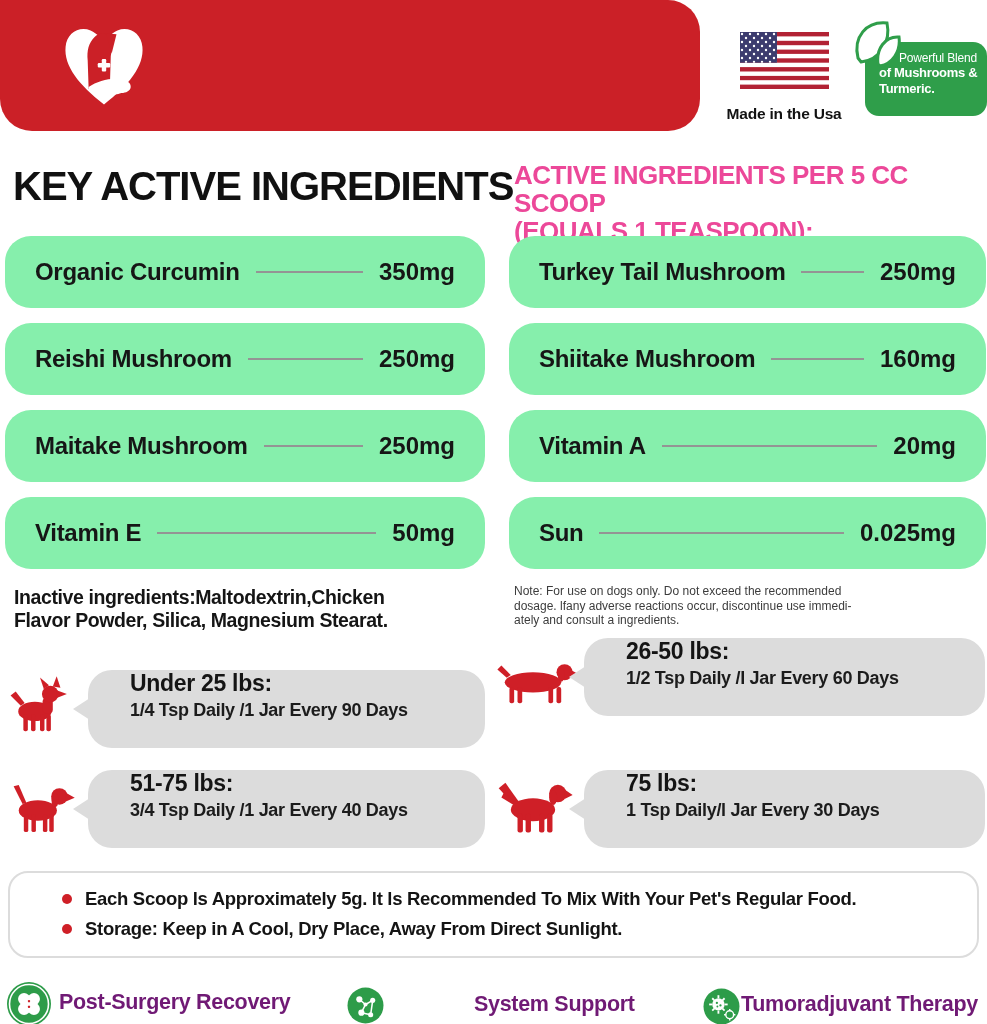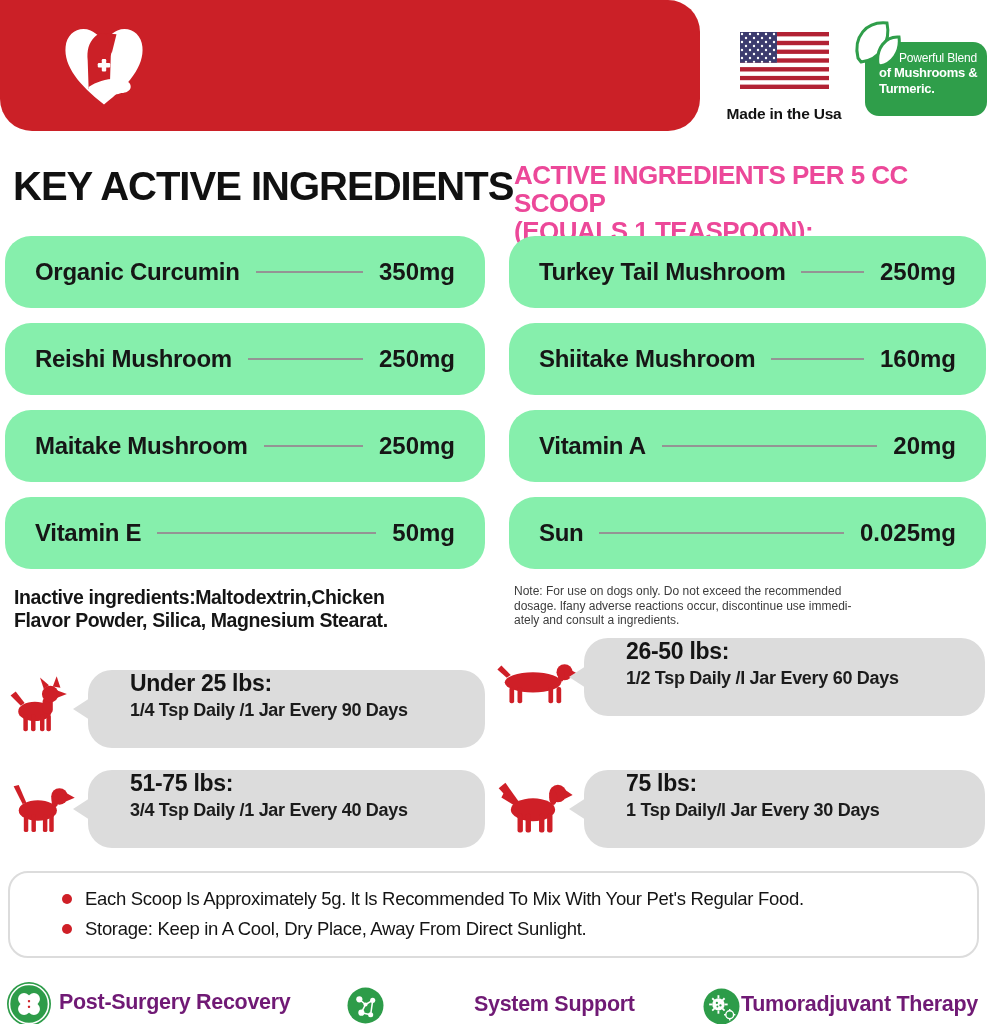--- a/index.html
+++ b/index.html
@@ -60,7 +60,7 @@
            padding:15px 0 0 52px;}
   .s-item{display:flex;align-items:center;margin-bottom:8px;}
   .s-dot{width:10px;height:10px;border-radius:50%;background:#cf1f27;margin-right:13px;flex:none;}
-  .s-text{font-size:18.5px;font-weight:normal;letter-spacing:-0.3px;color:#141414;white-space:nowrap;}
+  .s-text{font-size:18.5px;font-weight:bold;letter-spacing:-0.3px;color:#141414;white-space:nowrap;}
 
   
   .benefit-icon{position:absolute;}

